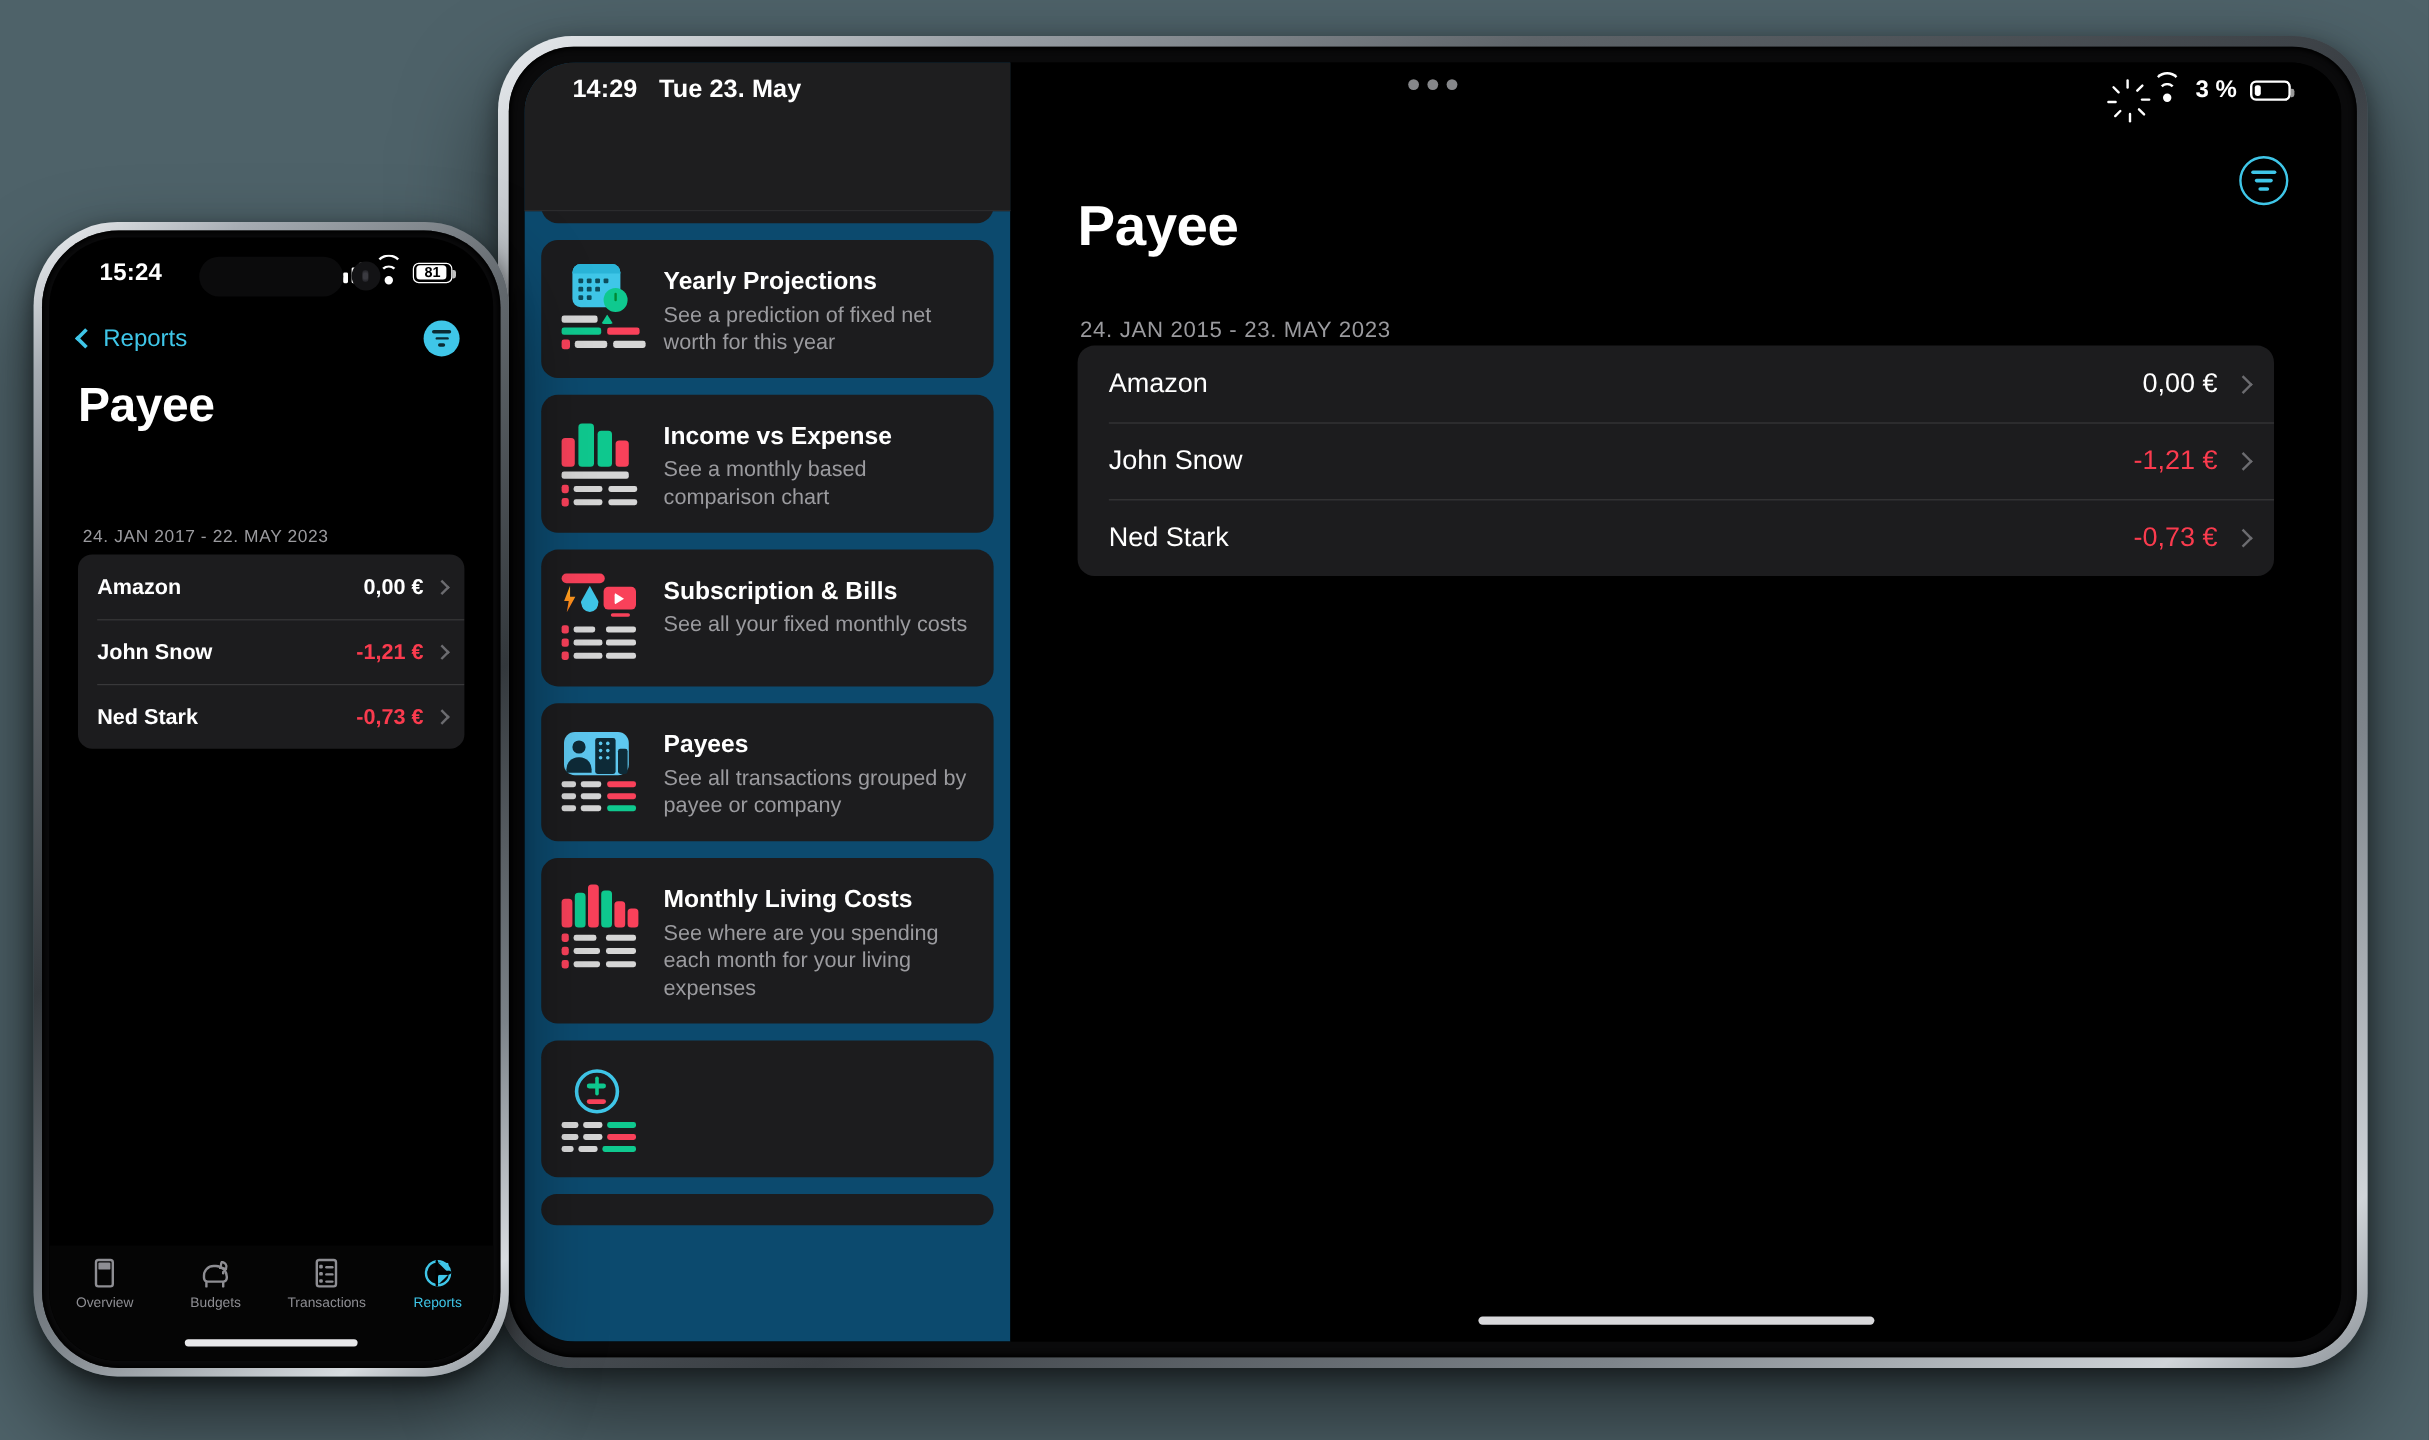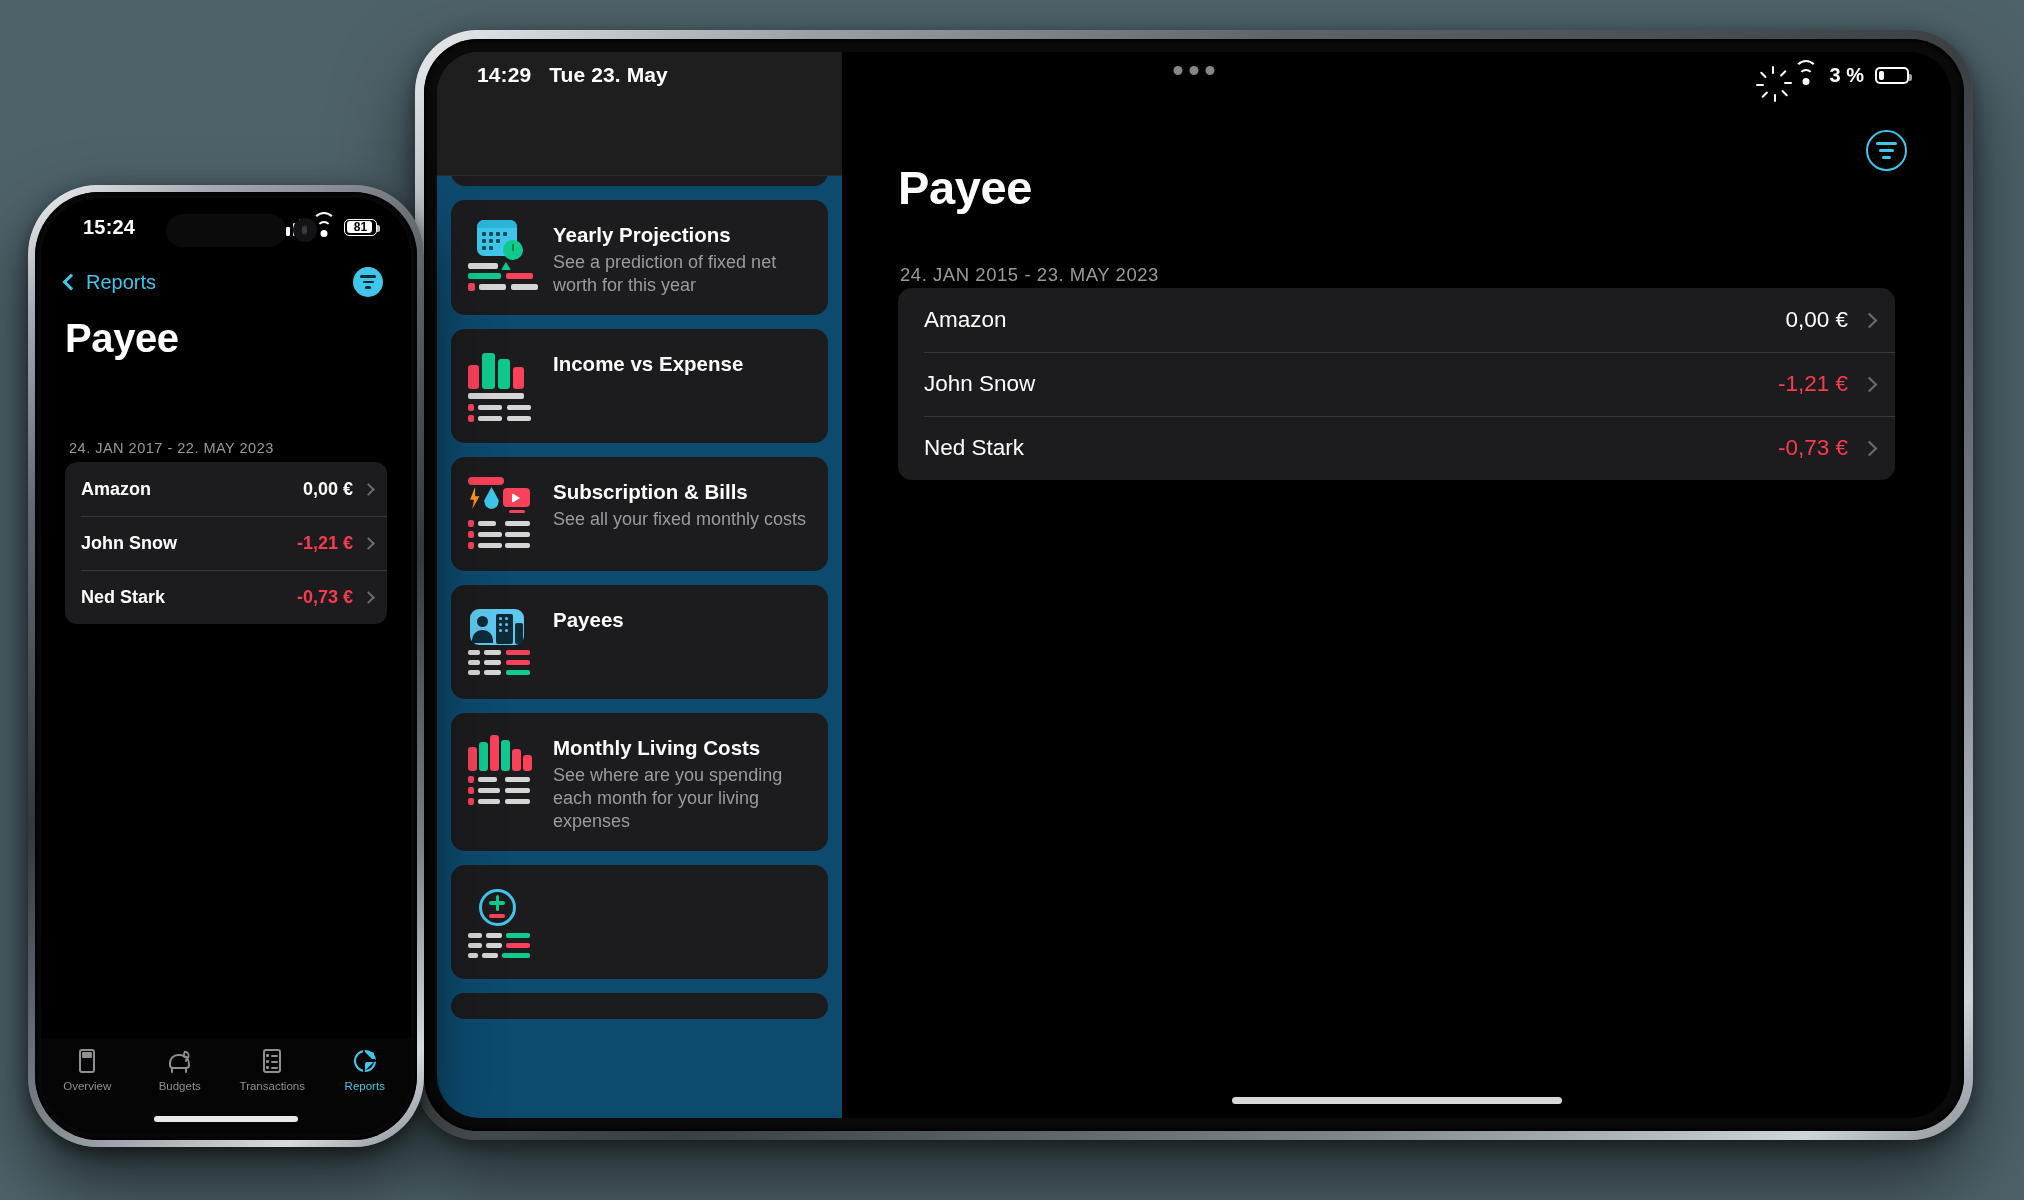--- a/index.html
+++ b/index.html
@@ -345,6 +345,7 @@
             </div>
             <div class="rc-text">
               <div class="rc-title">Income vs Expense</div>
+              <div class="rc-sub">See a monthly based comparison chart</div>
             </div>
           </div>
 

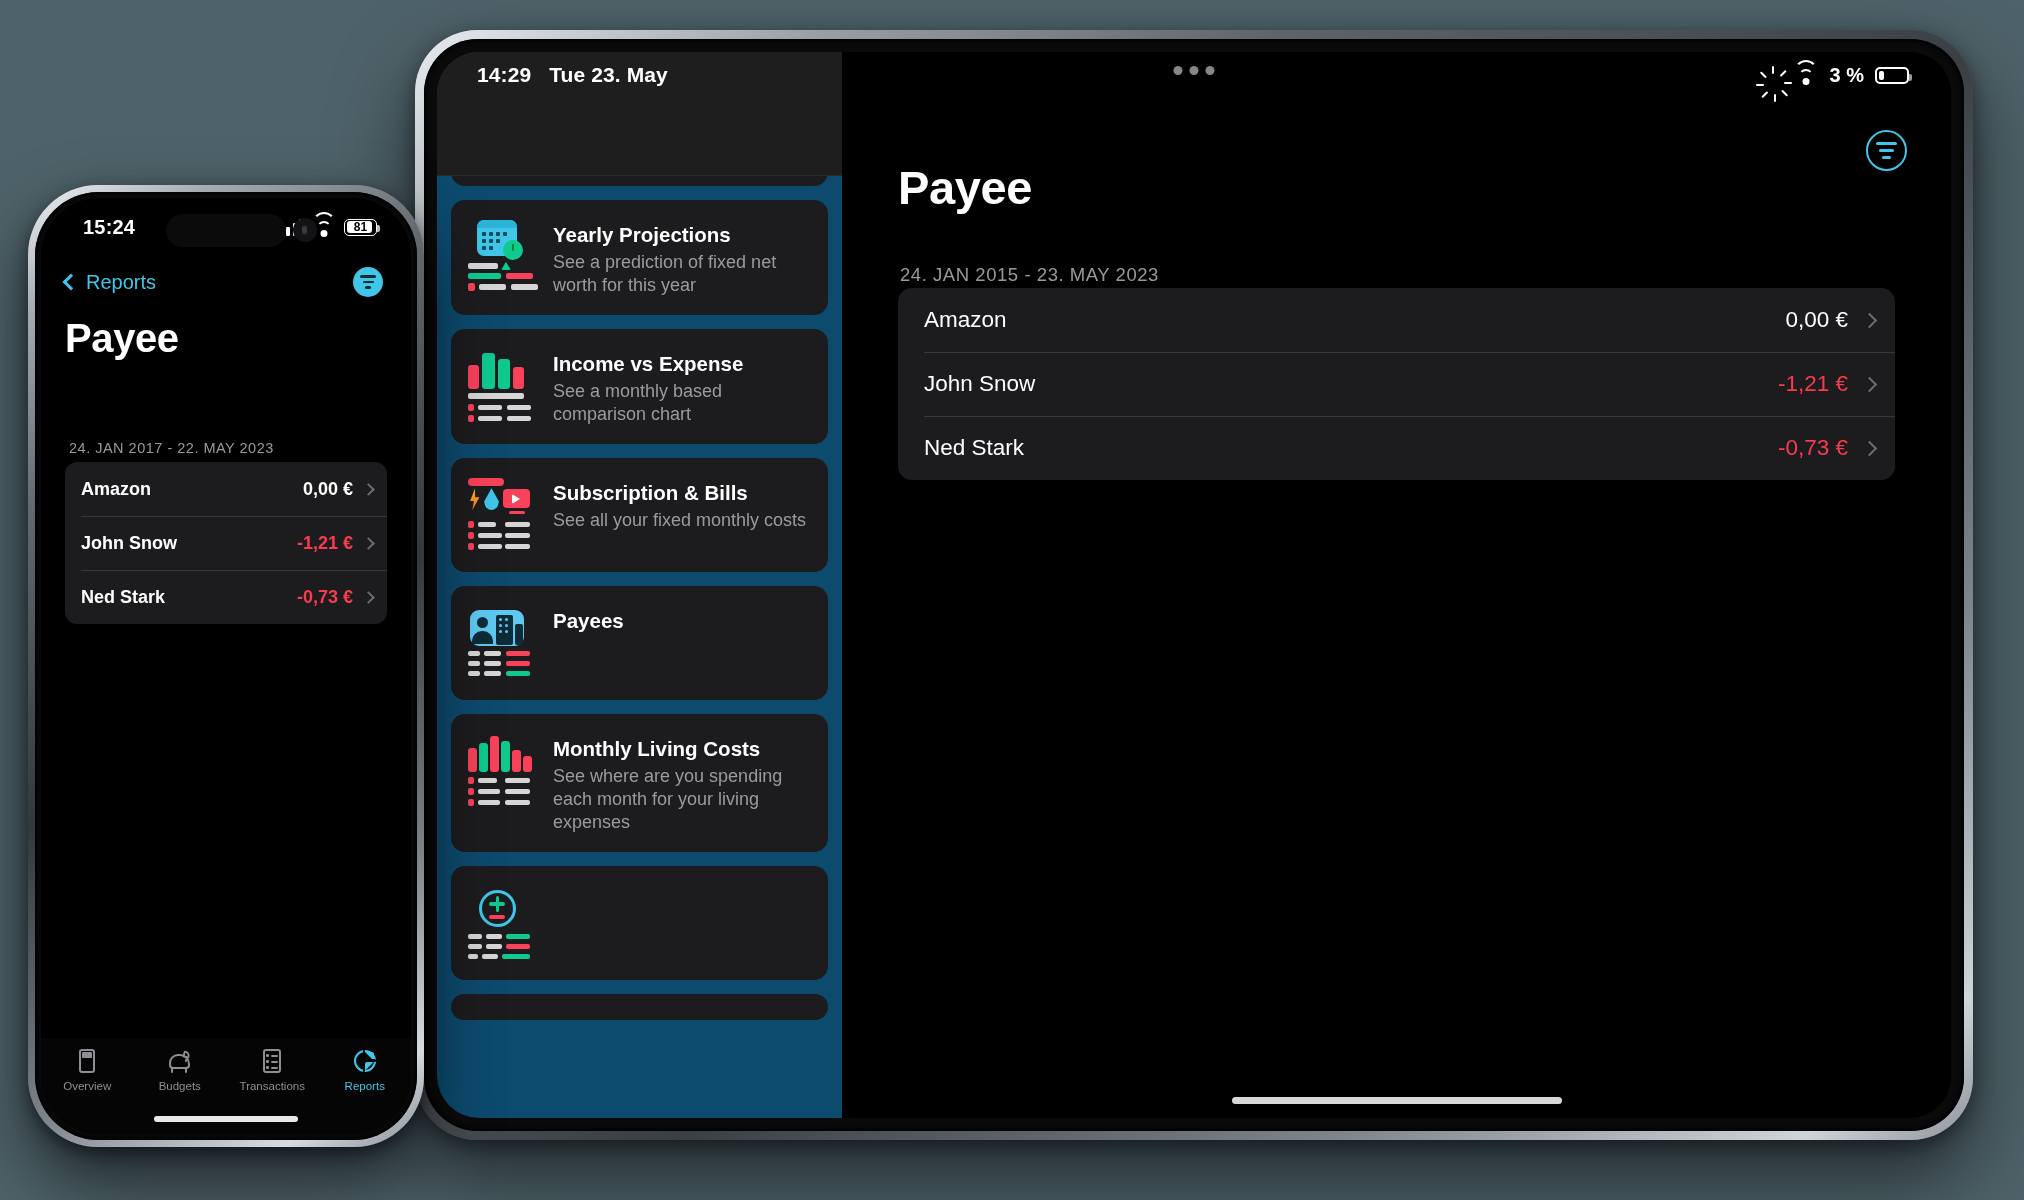--- a/index.html
+++ b/index.html
@@ -398,6 +398,7 @@
             </div>
             <div class="rc-text">
               <div class="rc-title">Payees</div>
+              <div class="rc-sub">See all transactions grouped by payee or company</div>
             </div>
           </div>
 

